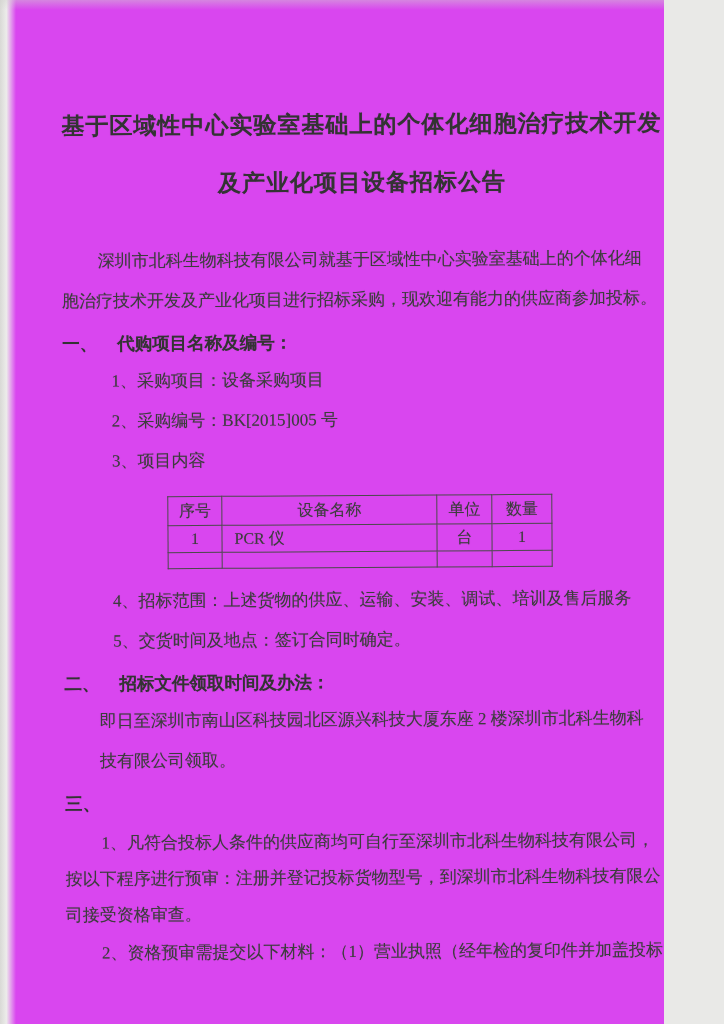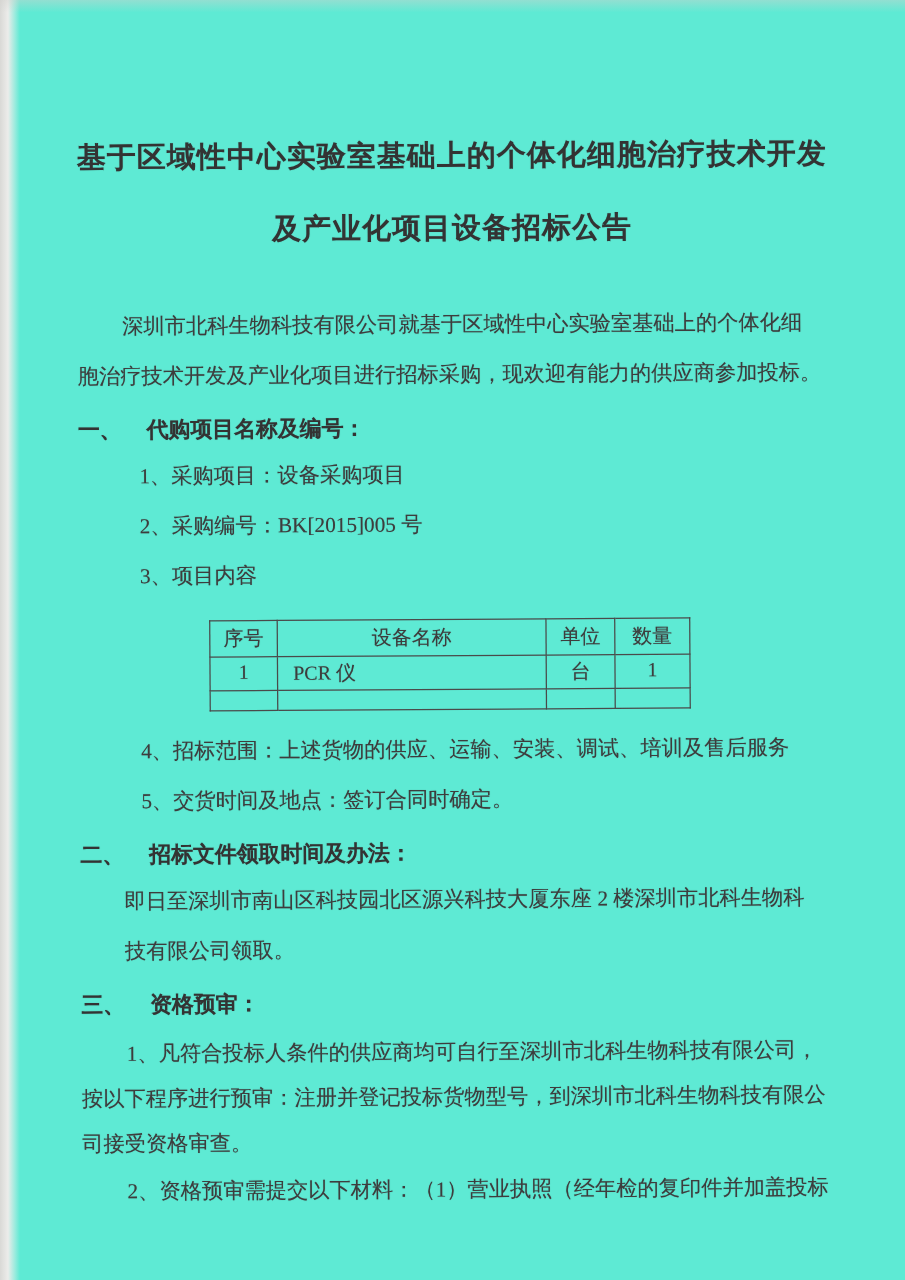--- a/index.html
+++ b/index.html
@@ -15,9 +15,9 @@
   }
   .page {
     position: relative;
-    width: 724px;
+    width: 664px;
     height: 1024px;
-    background: #5eead4;
+    background: #d946ef;
     overflow: hidden;
   }
   

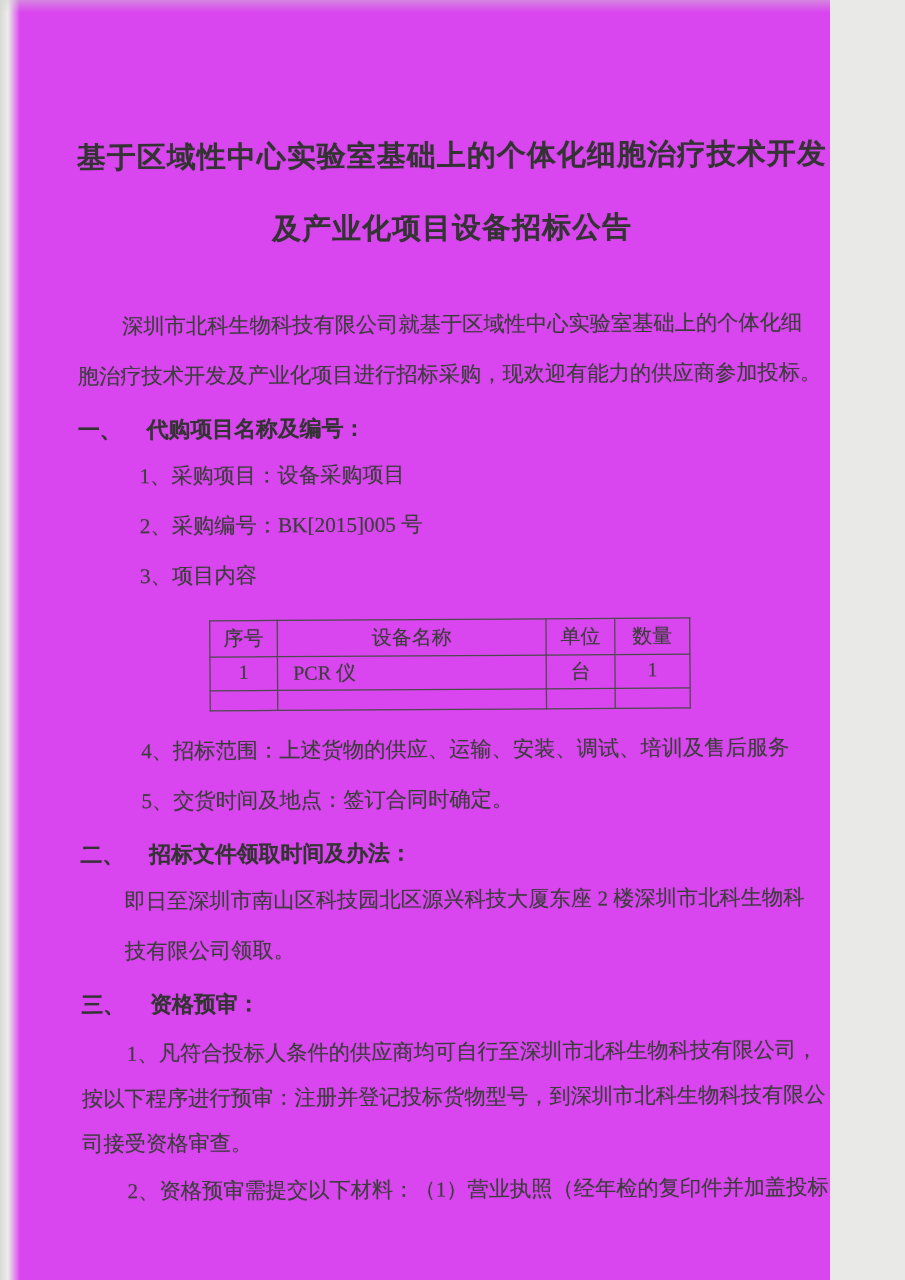--- a/index.html
+++ b/index.html
@@ -179,7 +179,6 @@
 
     <div class="sec-head">
       <span class="sec-num">三、</span>
-      <span class="sec-title">资格预审：</span>
     </div>
 
     <p class="para s3p1">

